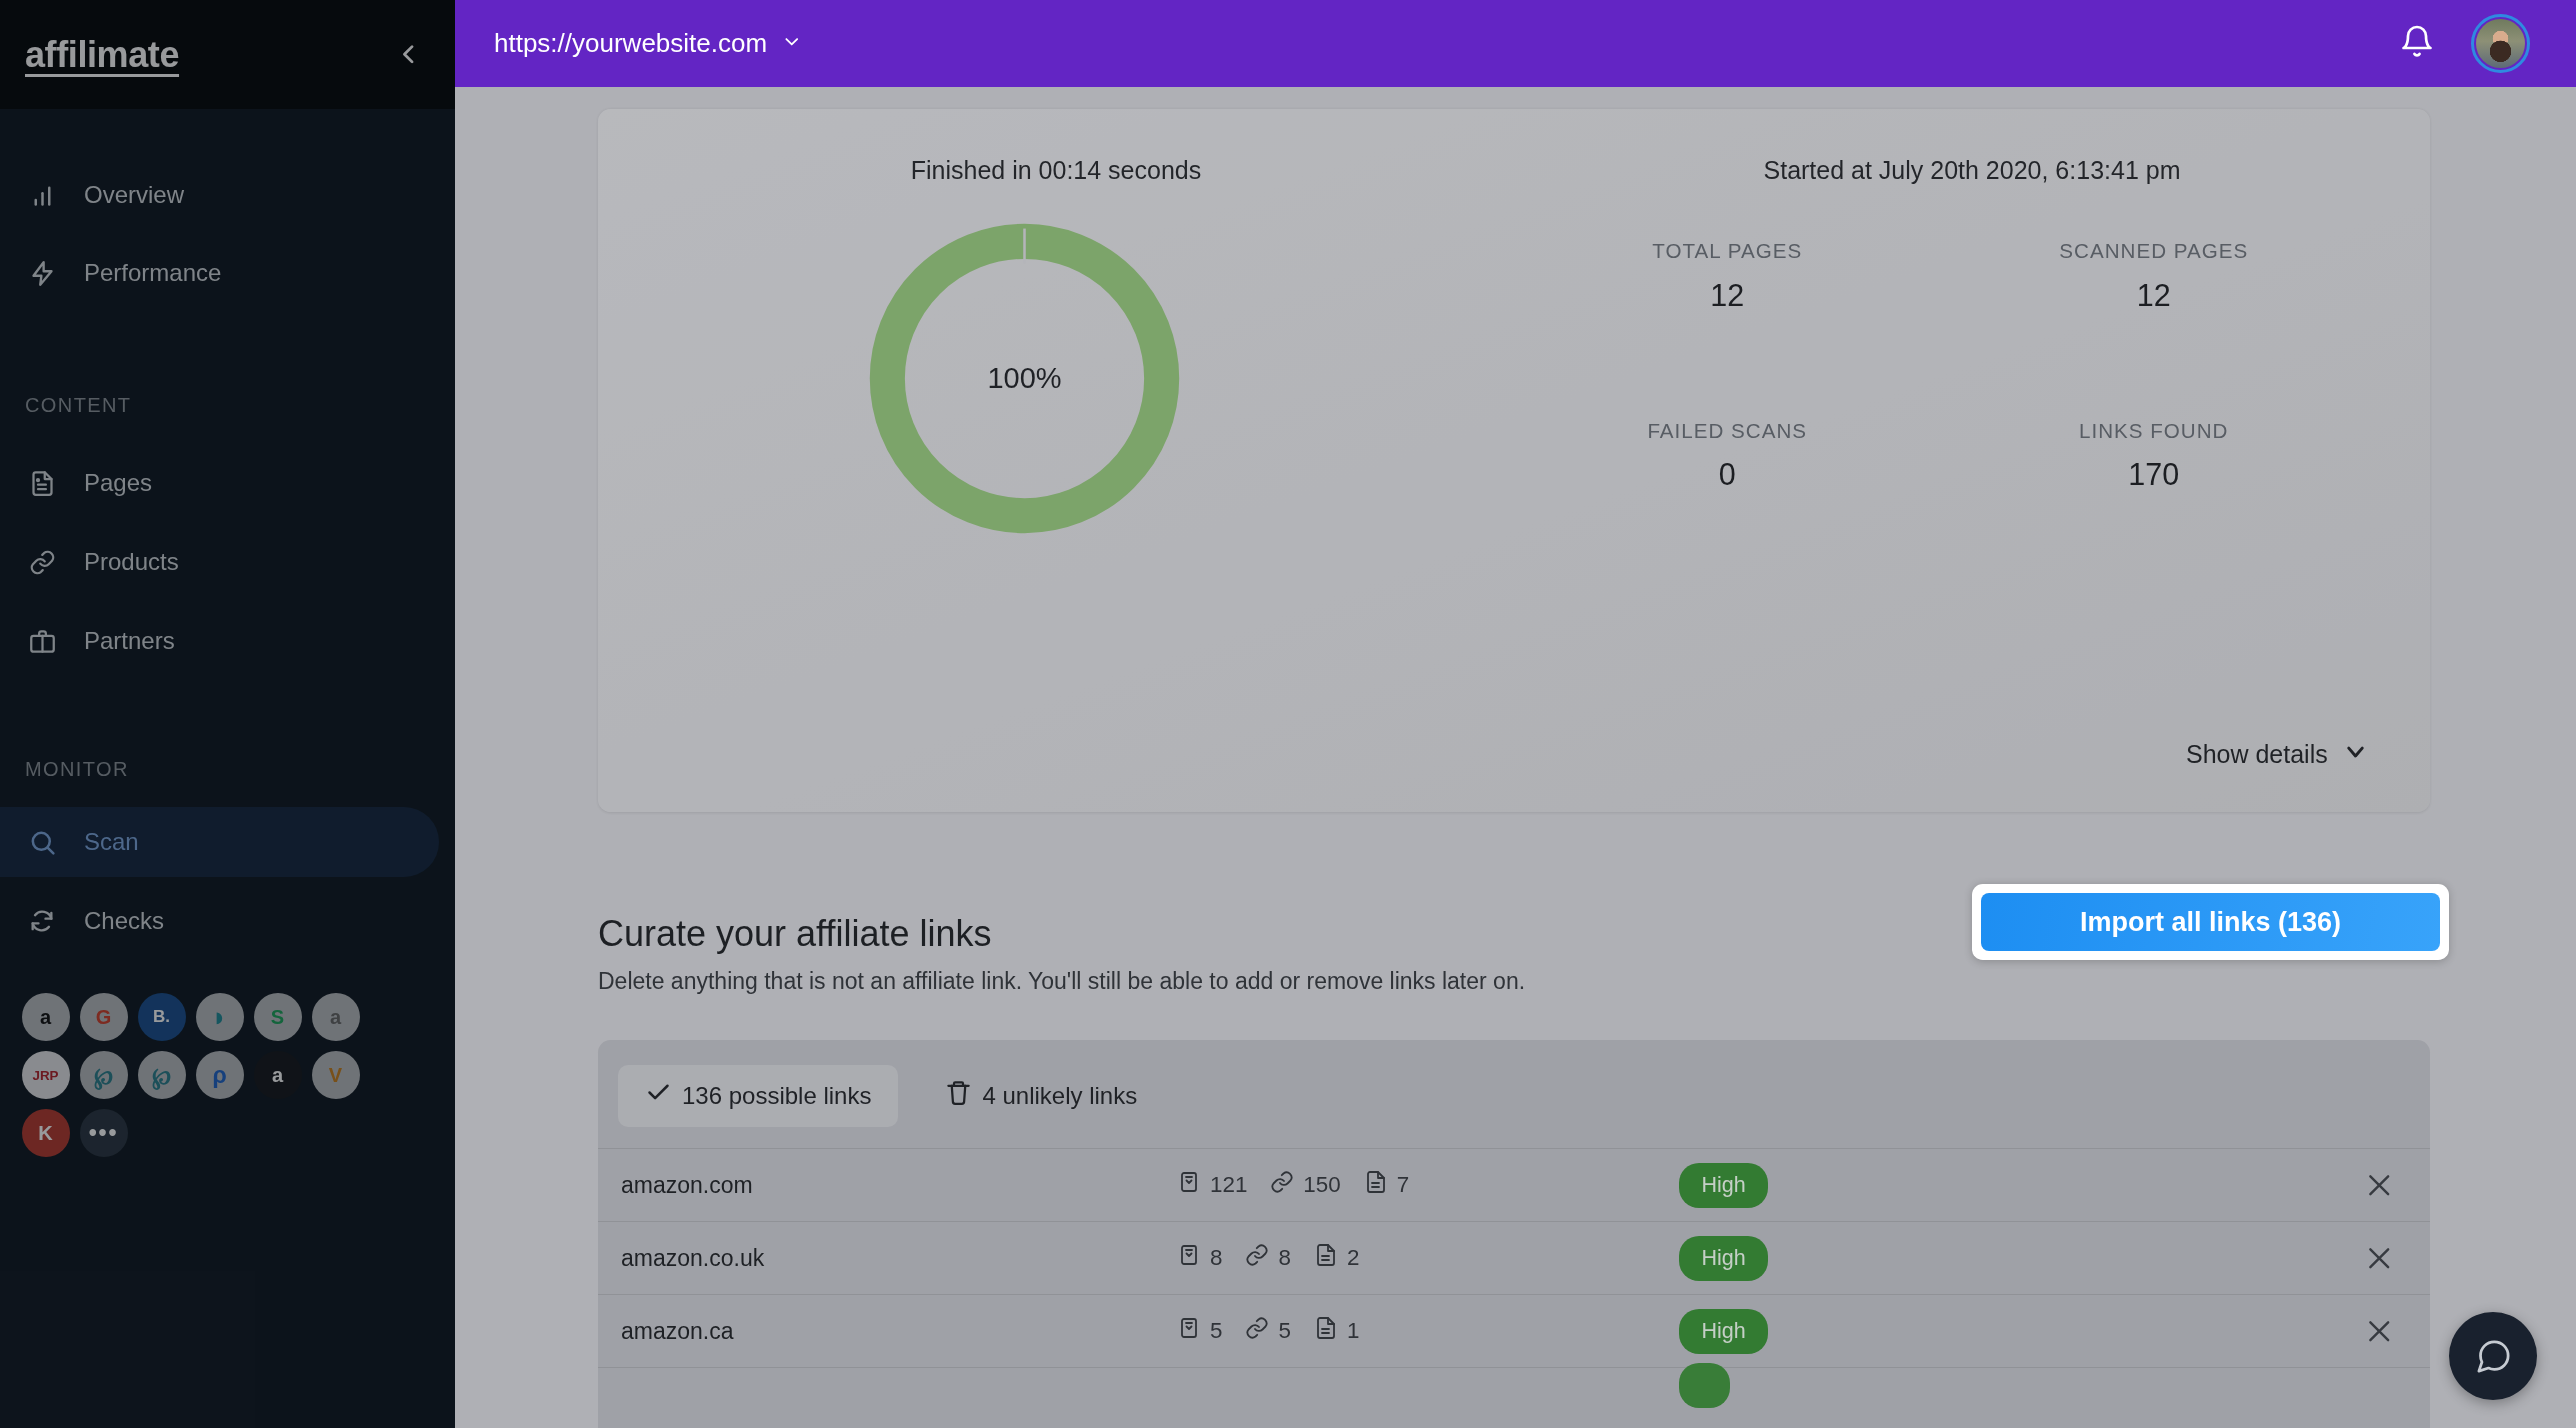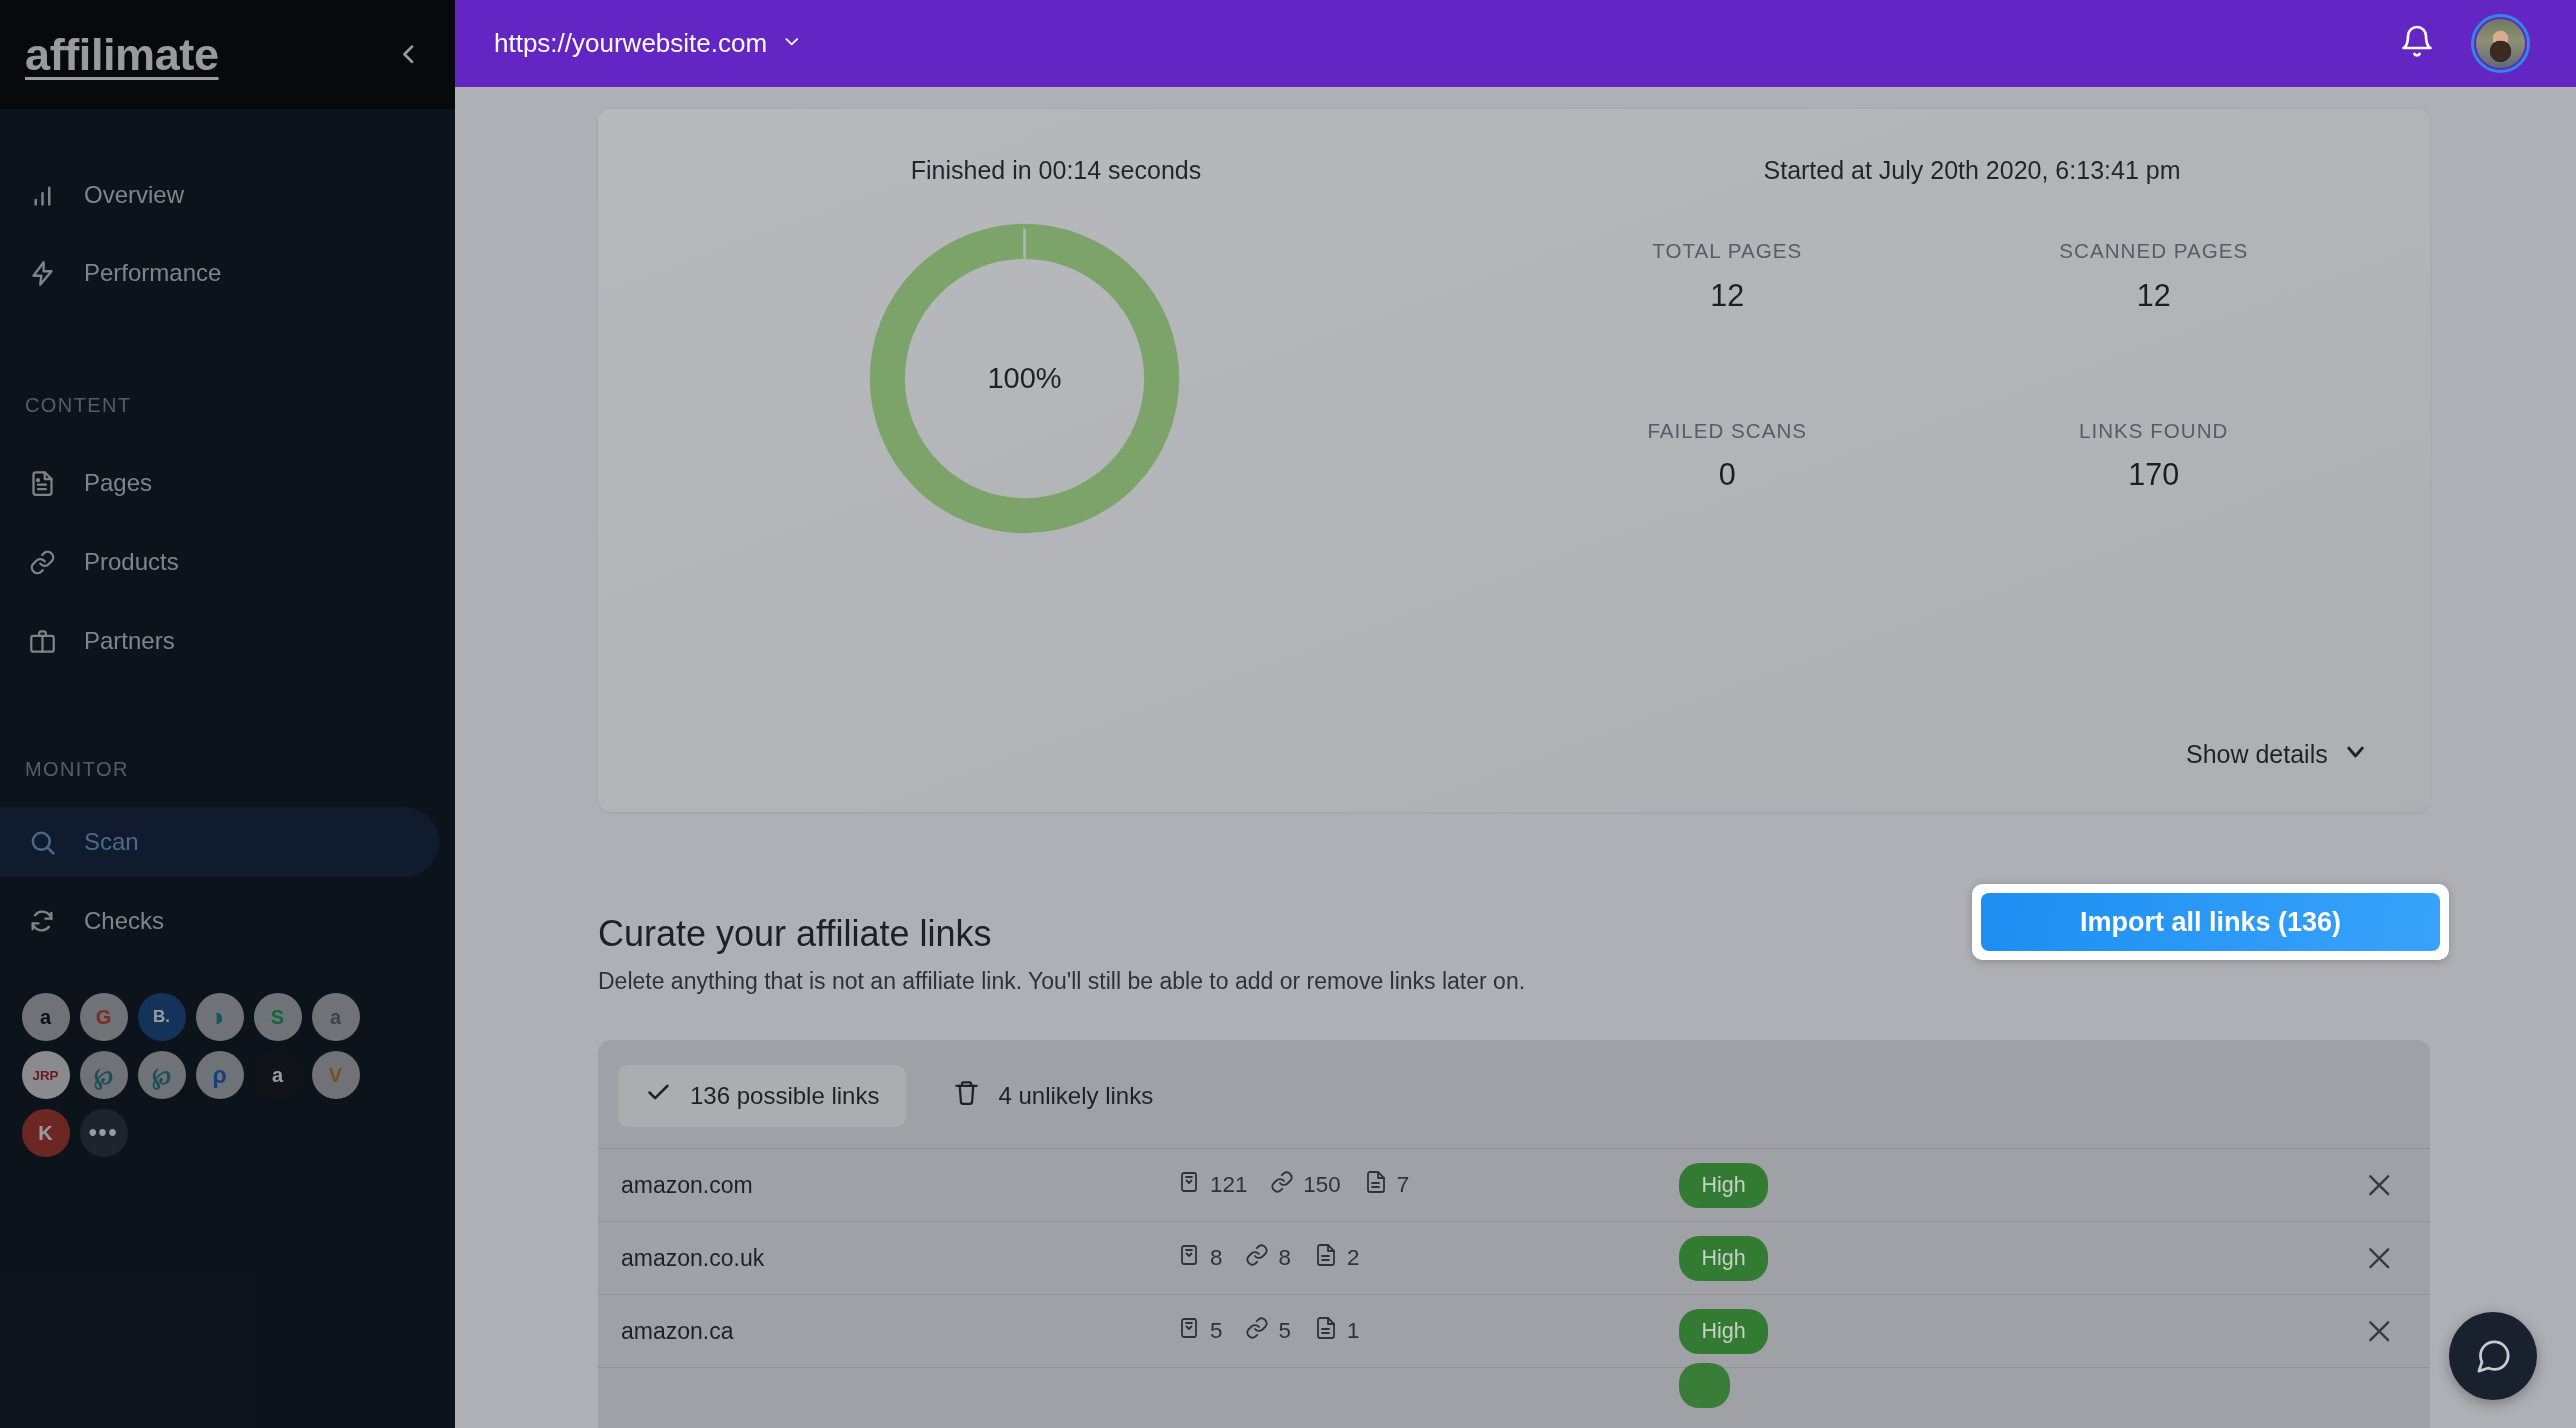--- a/index.html
+++ b/index.html
@@ -25,7 +25,7 @@
     padding: 0 32px 0 25px;
   }
   #brand-text {
-    color: #ffffff; font-size: 45px; font-weight: 700;
+    color: #ffffff; font-size: 36px; font-weight: 700;
     letter-spacing: -0.4px;
     text-decoration: underline; text-underline-offset: 7.2px;
     text-decoration-thickness: 2.7px;

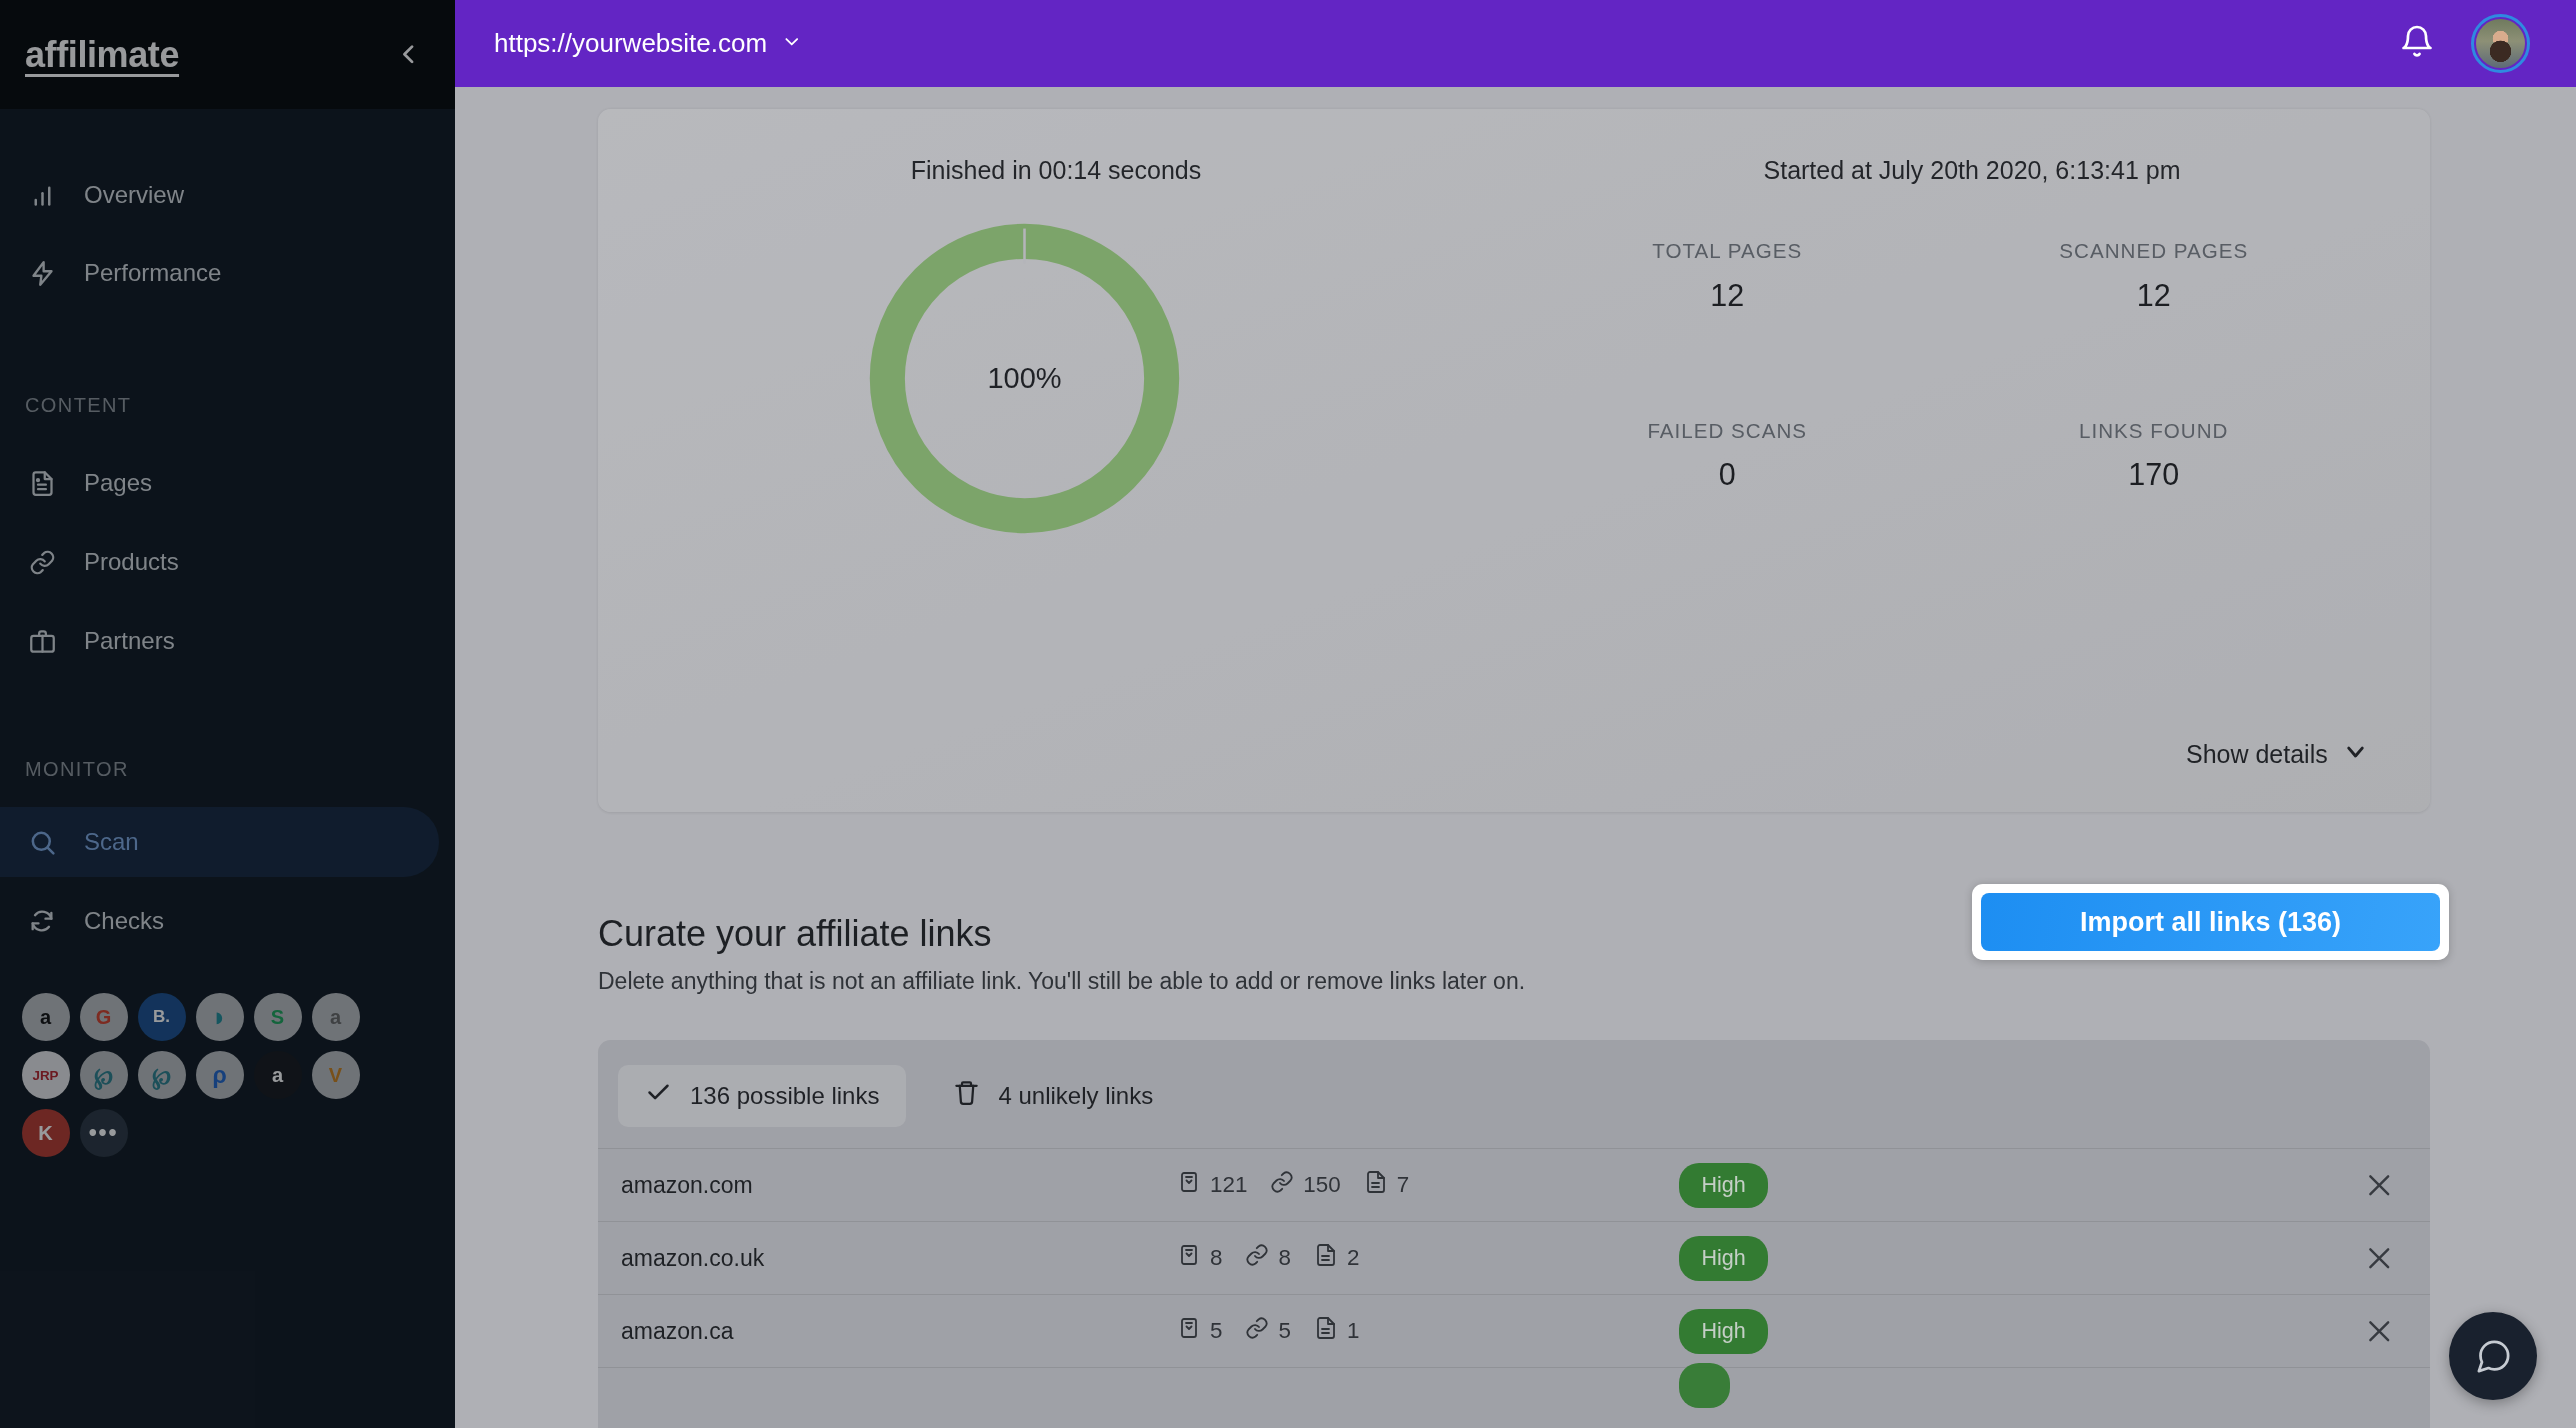--- a/index.html
+++ b/index.html
@@ -173,7 +173,7 @@
   }
   #tabs { display: flex; align-items: center; gap: 20px; padding: 25px 18px 0 20px; }
   .tab {
-    display: flex; align-items: center; gap: 18px;
+    display: flex; align-items: center; gap: 10px;
     padding: 14.3px 27px; border-radius: 10px;
     font-size: 24px; color: #15171b; cursor: pointer;
   }

